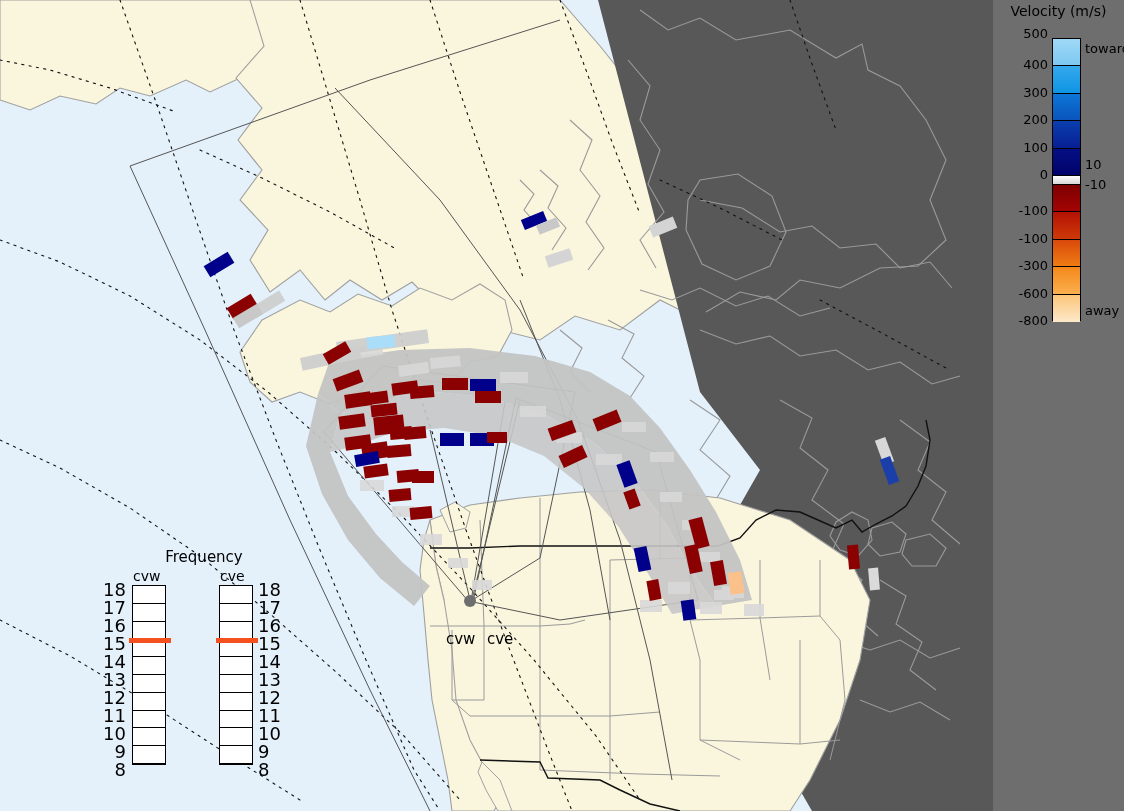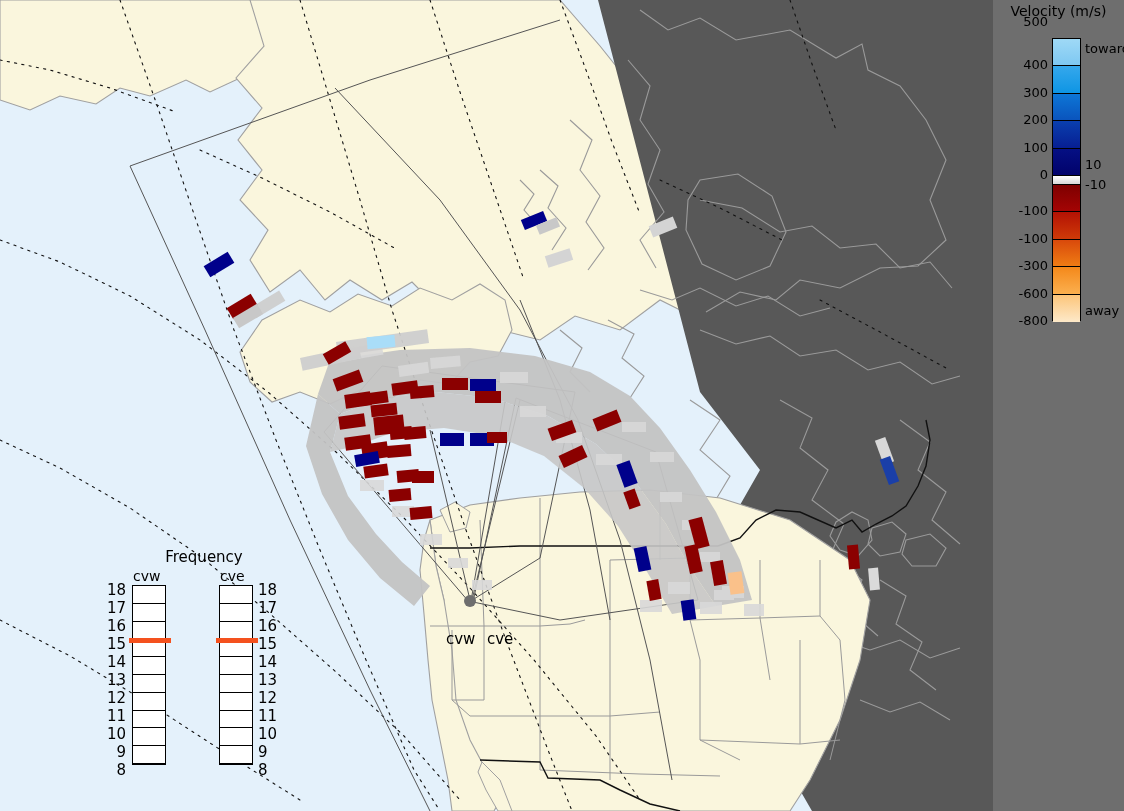--- a/index.html
+++ b/index.html
@@ -374,7 +374,7 @@
         <div class="cbseg" style="height: 27.4px; background: linear-gradient(rgb(252, 197, 122), rgb(253, 233, 201));"></div>
       </div>
     <div id="cbticks">
-        <div class="cbtick" style="top: 14px;">500</div>
+        <div class="cbtick" style="top: 26px;">500</div>
         <div class="cbtick" style="top: 57.4px;">400</div>
         <div class="cbtick" style="top: 84.8px;">300</div>
         <div class="cbtick" style="top: 112.2px;">200</div>

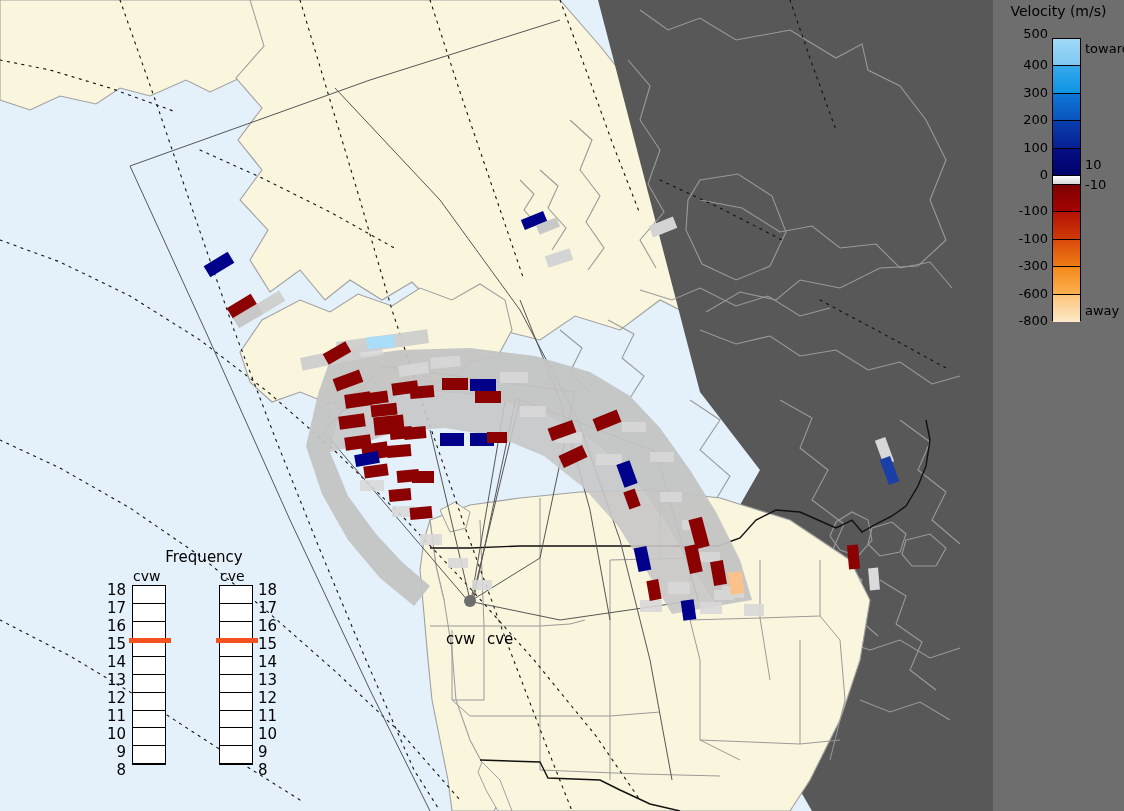--- a/index.html
+++ b/index.html
@@ -32,7 +32,7 @@
   .fcell{height:10%;border-bottom:1px solid #000;box-sizing:border-box;position:relative;}
   .fcell:last-child{border-bottom:none;}
   .fmark{position:absolute;left:-4px;width:42px;height:5px;background:#f4511e;}
-  .flabels{position:absolute;top:33px;color:#000;font-size:15px;line-height:18px;text-align:right;}
+  .flabels{position:absolute;top:33px;color:#000;font-size:18px;line-height:18px;text-align:right;}
   .flabels div{height:18px;}
 
   

